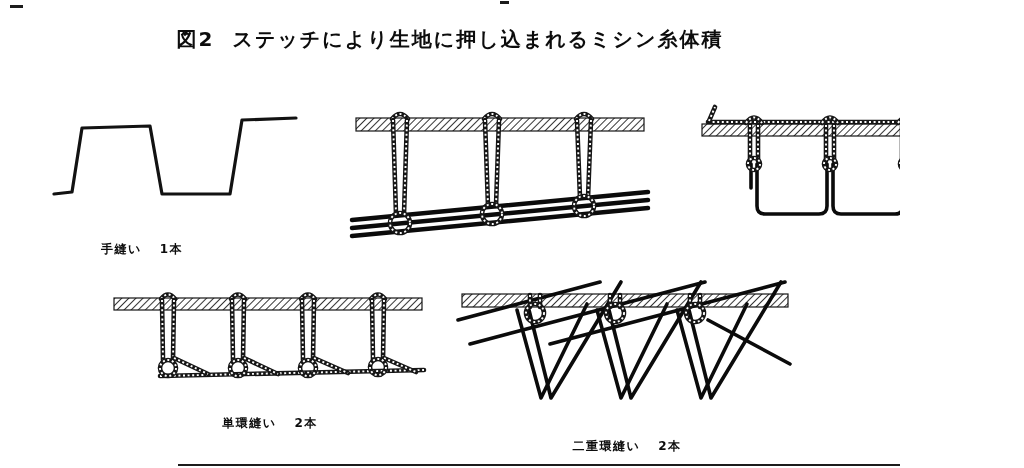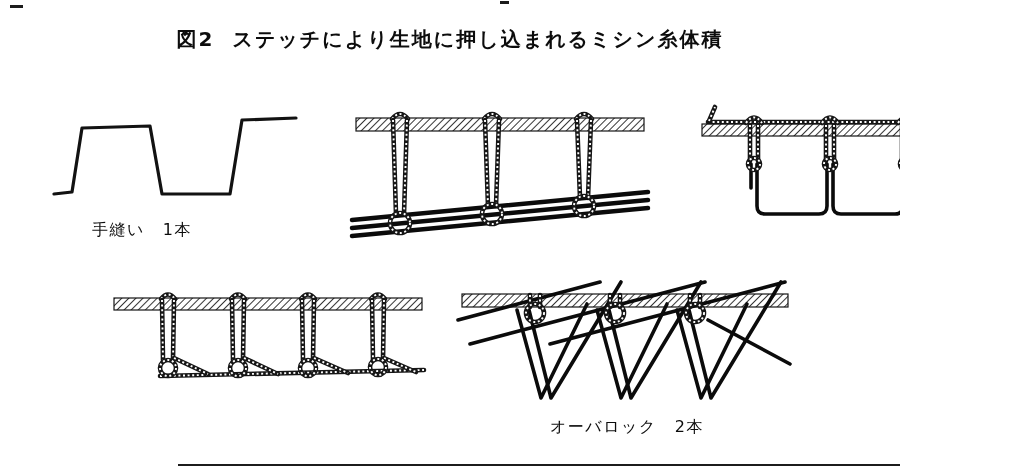--- a/index.html
+++ b/index.html
@@ -17,8 +17,9 @@
   }
   .label {
     position: absolute; transform: translateX(-50%);
-    white-space: nowrap; font-size: 16px; font-weight: 400;
+    white-space: nowrap; font-size: 12px; font-weight: 700;
     letter-spacing: 1.5px;
+    margin-top: 21px;
   }
   .gap { display: inline-block; width: 18px; }
   .diag { position: absolute; }

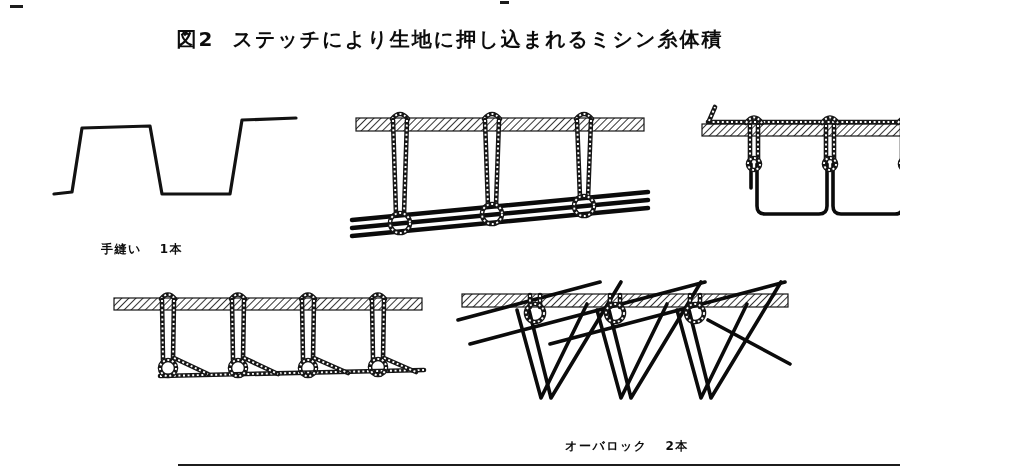--- a/index.html
+++ b/index.html
@@ -214,6 +214,9 @@
       </g>
     </svg>
   </div>
+  <div class="label" style="left:270px; top:394px">
+    <span>単環縫い</span><span class="gap"></span><span>2本</span>
+  </div>
 
   <div class="diag" style="left:450px; top:280px; width:350px; height:150px">
     <svg viewBox="0 0 350 150">

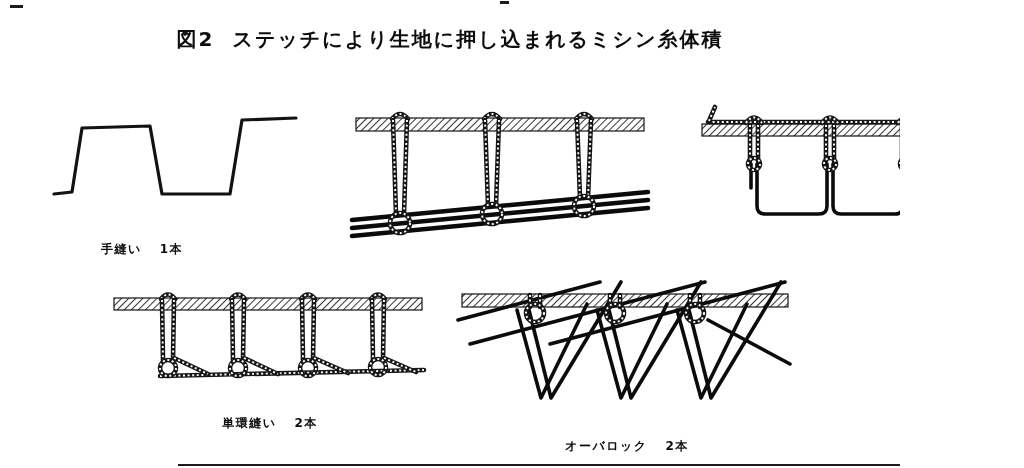--- a/index.html
+++ b/index.html
@@ -263,7 +263,7 @@
     </svg>
   </div>
   <div class="label" style="left:627px; top:417px">
-    <span>オーバロック</span><span class="gap"></span><span>2本</span>
+    <span>二重環縫い</span><span class="gap"></span><span>2本</span>
   </div>
 
 </div>

